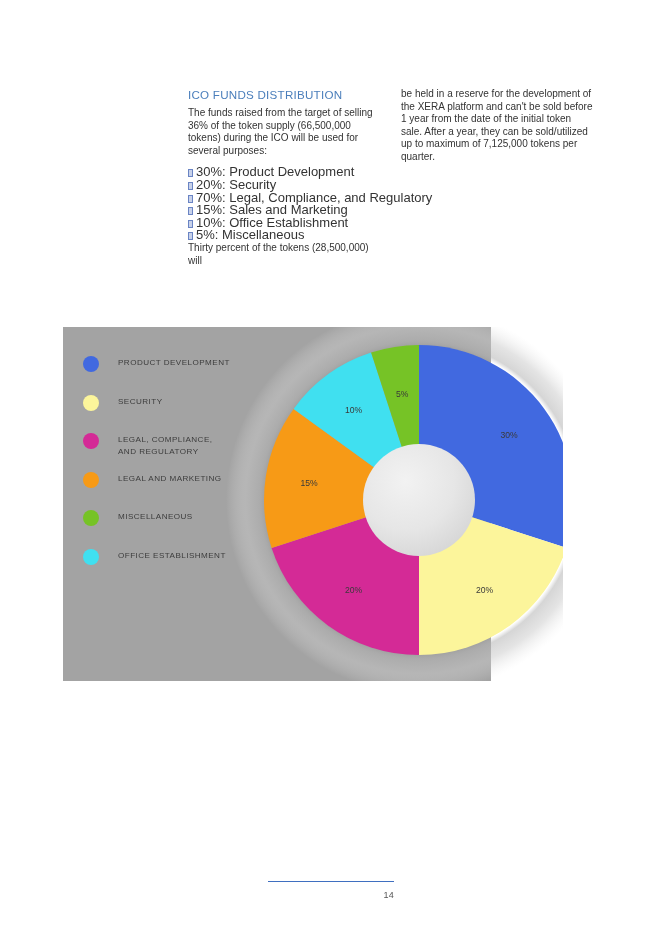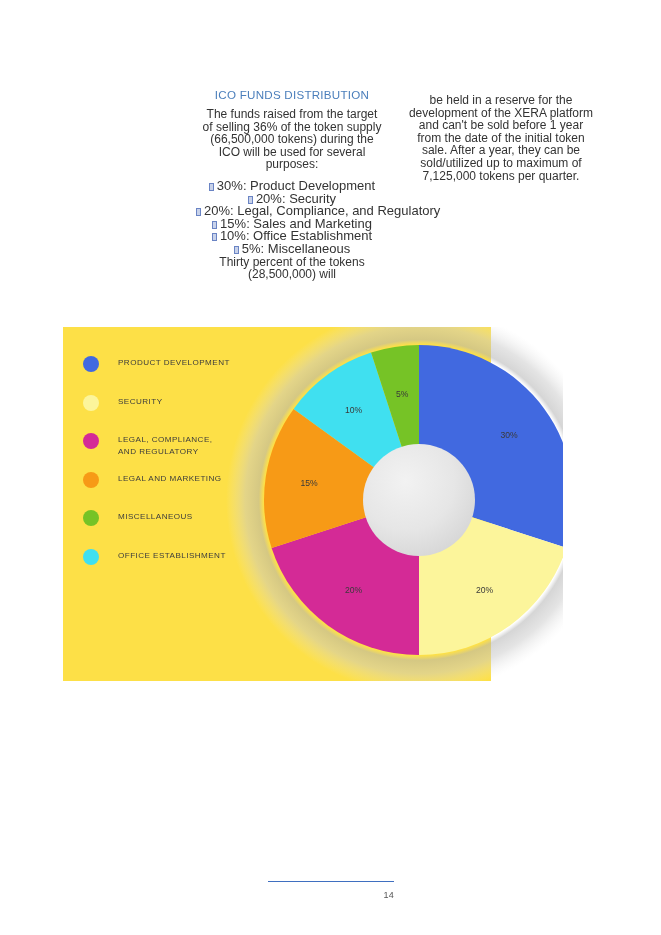--- a/index.html
+++ b/index.html
@@ -20,12 +20,11 @@
   
   .text-block {
     position: absolute;
-    left: 196px;
+    left: 188px;
     top: 88px;
     width: 405px;
     display: flex;
-    gap: 13px;
-    text-align: center;
+    gap: 21px;
   }
   .col-left  { width: 192px; }
   .col-right { width: 200px; }

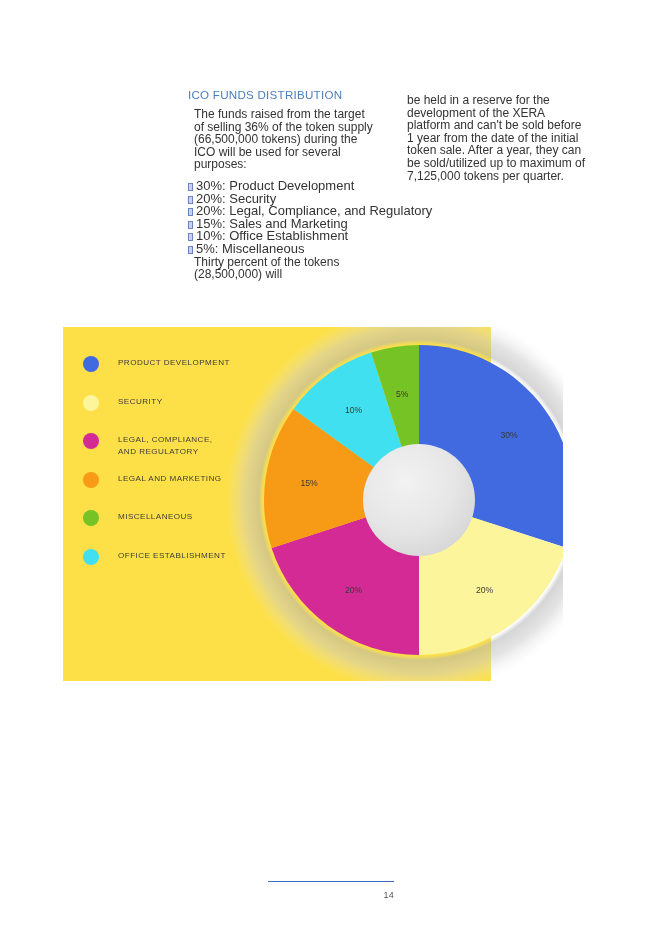--- a/index.html
+++ b/index.html
@@ -40,10 +40,10 @@
   }
 
   .para {
-    font-size: 12px;
+    font-size: 10px;
     line-height: 12.6px;
     color: #333333;
-    margin: 6px;
+    margin: 0;
   }
 
   .bullet-list {

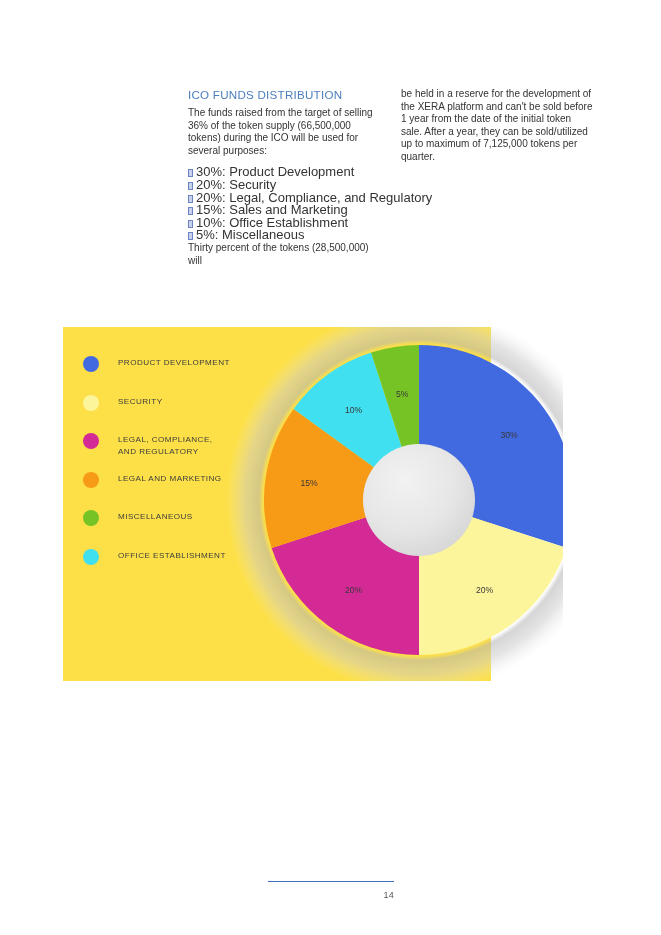--- a/index.html
+++ b/index.html
@@ -159,7 +159,7 @@
     <ul class="bullet-list">
       <li><span class="tofu"></span><span>30%: Product Development</span></li>
       <li><span class="tofu"></span><span>20%: Security</span></li>
-      <li><span class="tofu"></span><span>20%: Legal, Compliance, and Regulatory</span></li>
+      <li><span class="tofu"></span><span>70%: Legal, Compliance, and Regulatory</span></li>
       <li><span class="tofu"></span><span>15%: Sales and Marketing</span></li>
       <li><span class="tofu"></span><span>10%: Office Establishment</span></li>
       <li><span class="tofu"></span><span>5%: Miscellaneous</span></li>

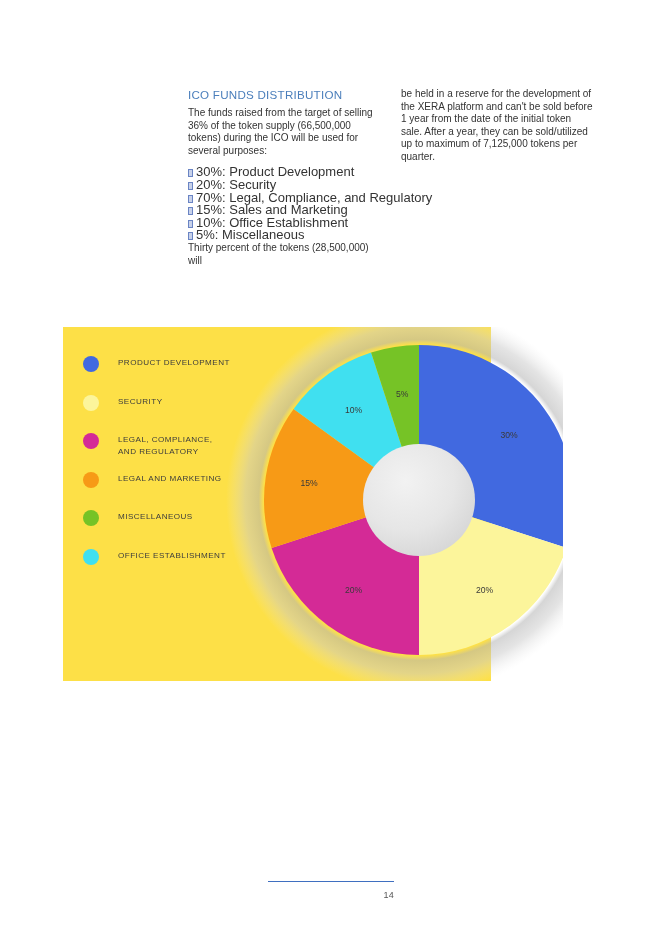--- a/index.html
+++ b/index.html
@@ -76,7 +76,7 @@
     top: 327px;
     width: 428px;
     height: 354px;
-    background: #fde047;
+    background: #a3a3a3;
   }
 
   

